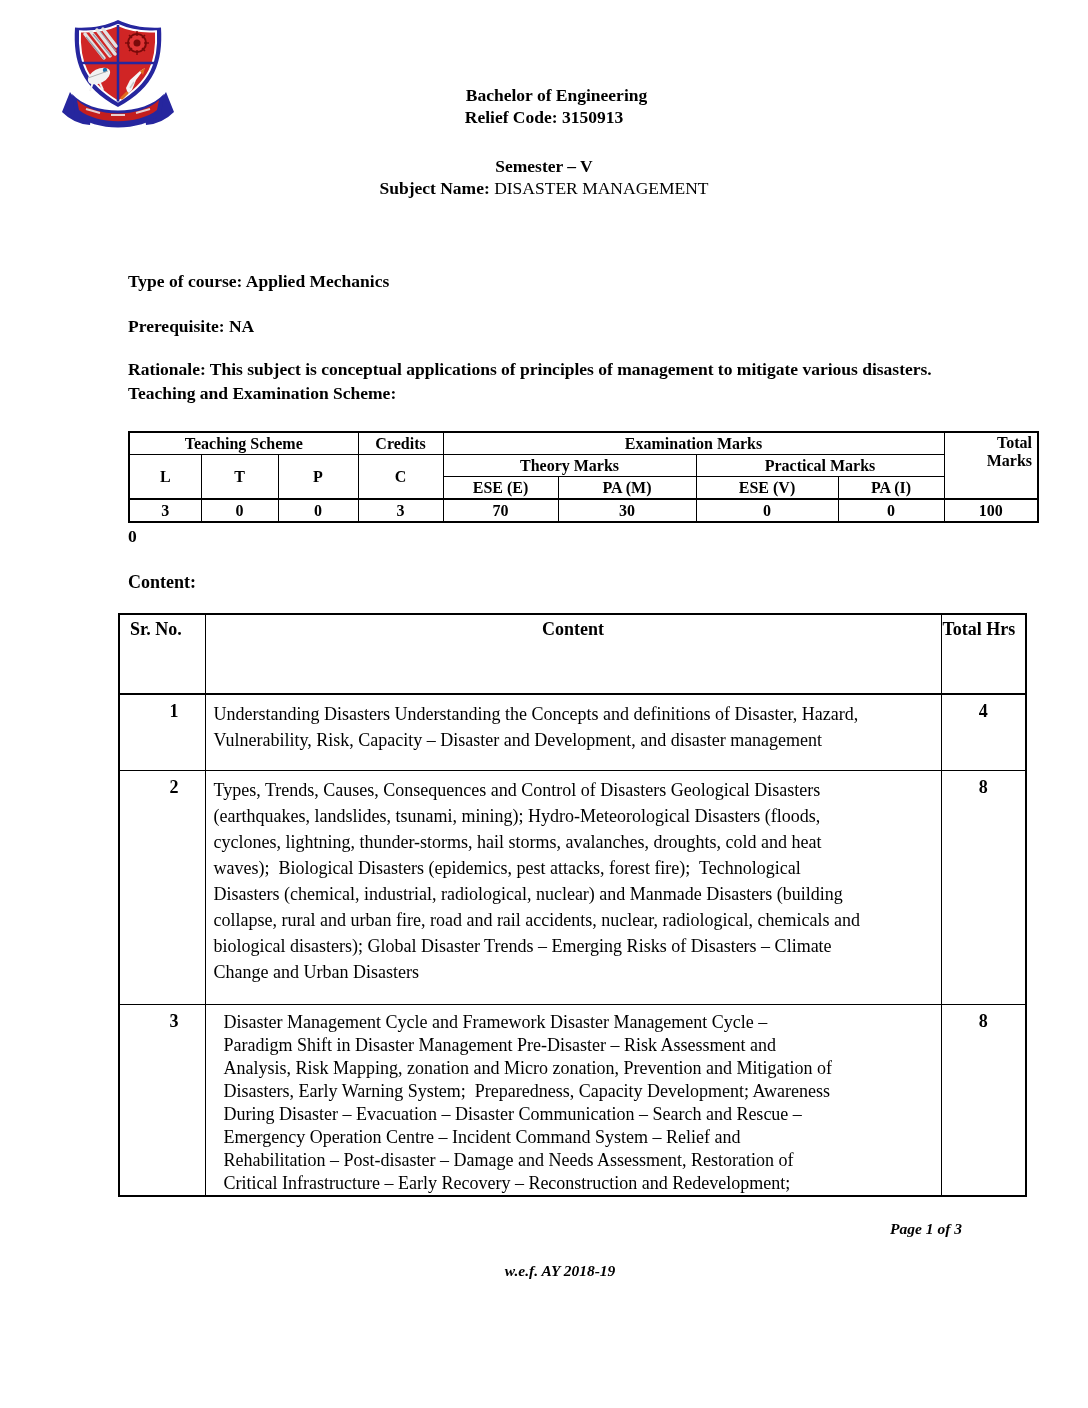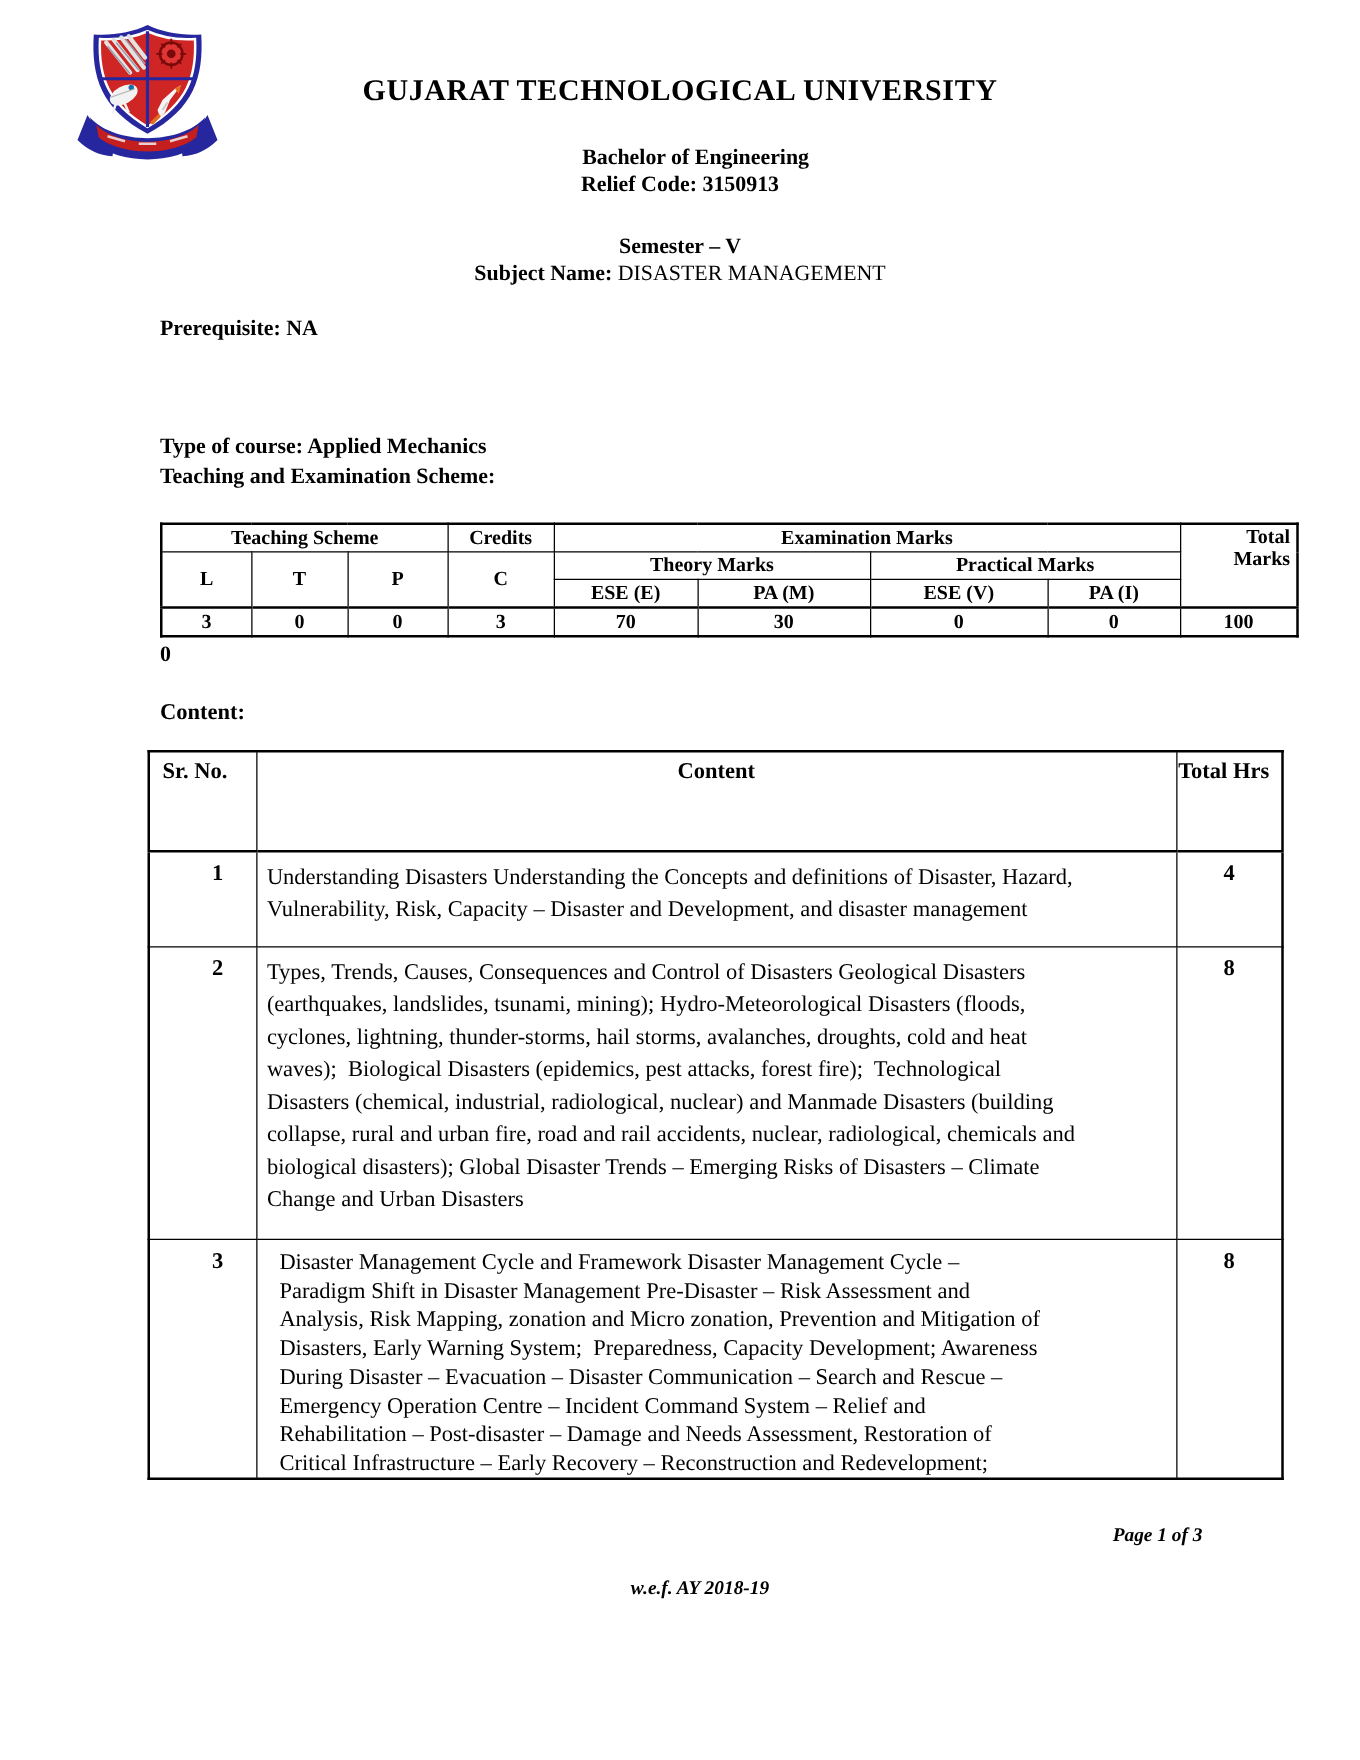--- a/index.html
+++ b/index.html
@@ -140,7 +140,6 @@
   </div>
 
   <div class="head">
-    <div class="title">GUJARAT TECHNOLOGICAL UNIVERSITY</div>
     <div class="hline gap-a">Bachelor of Engineering</div>
     <div class="hline"><span>Relief Code:</span> <span>3150913</span></div>
     <div class="hline gap-b">Semester – V</div>

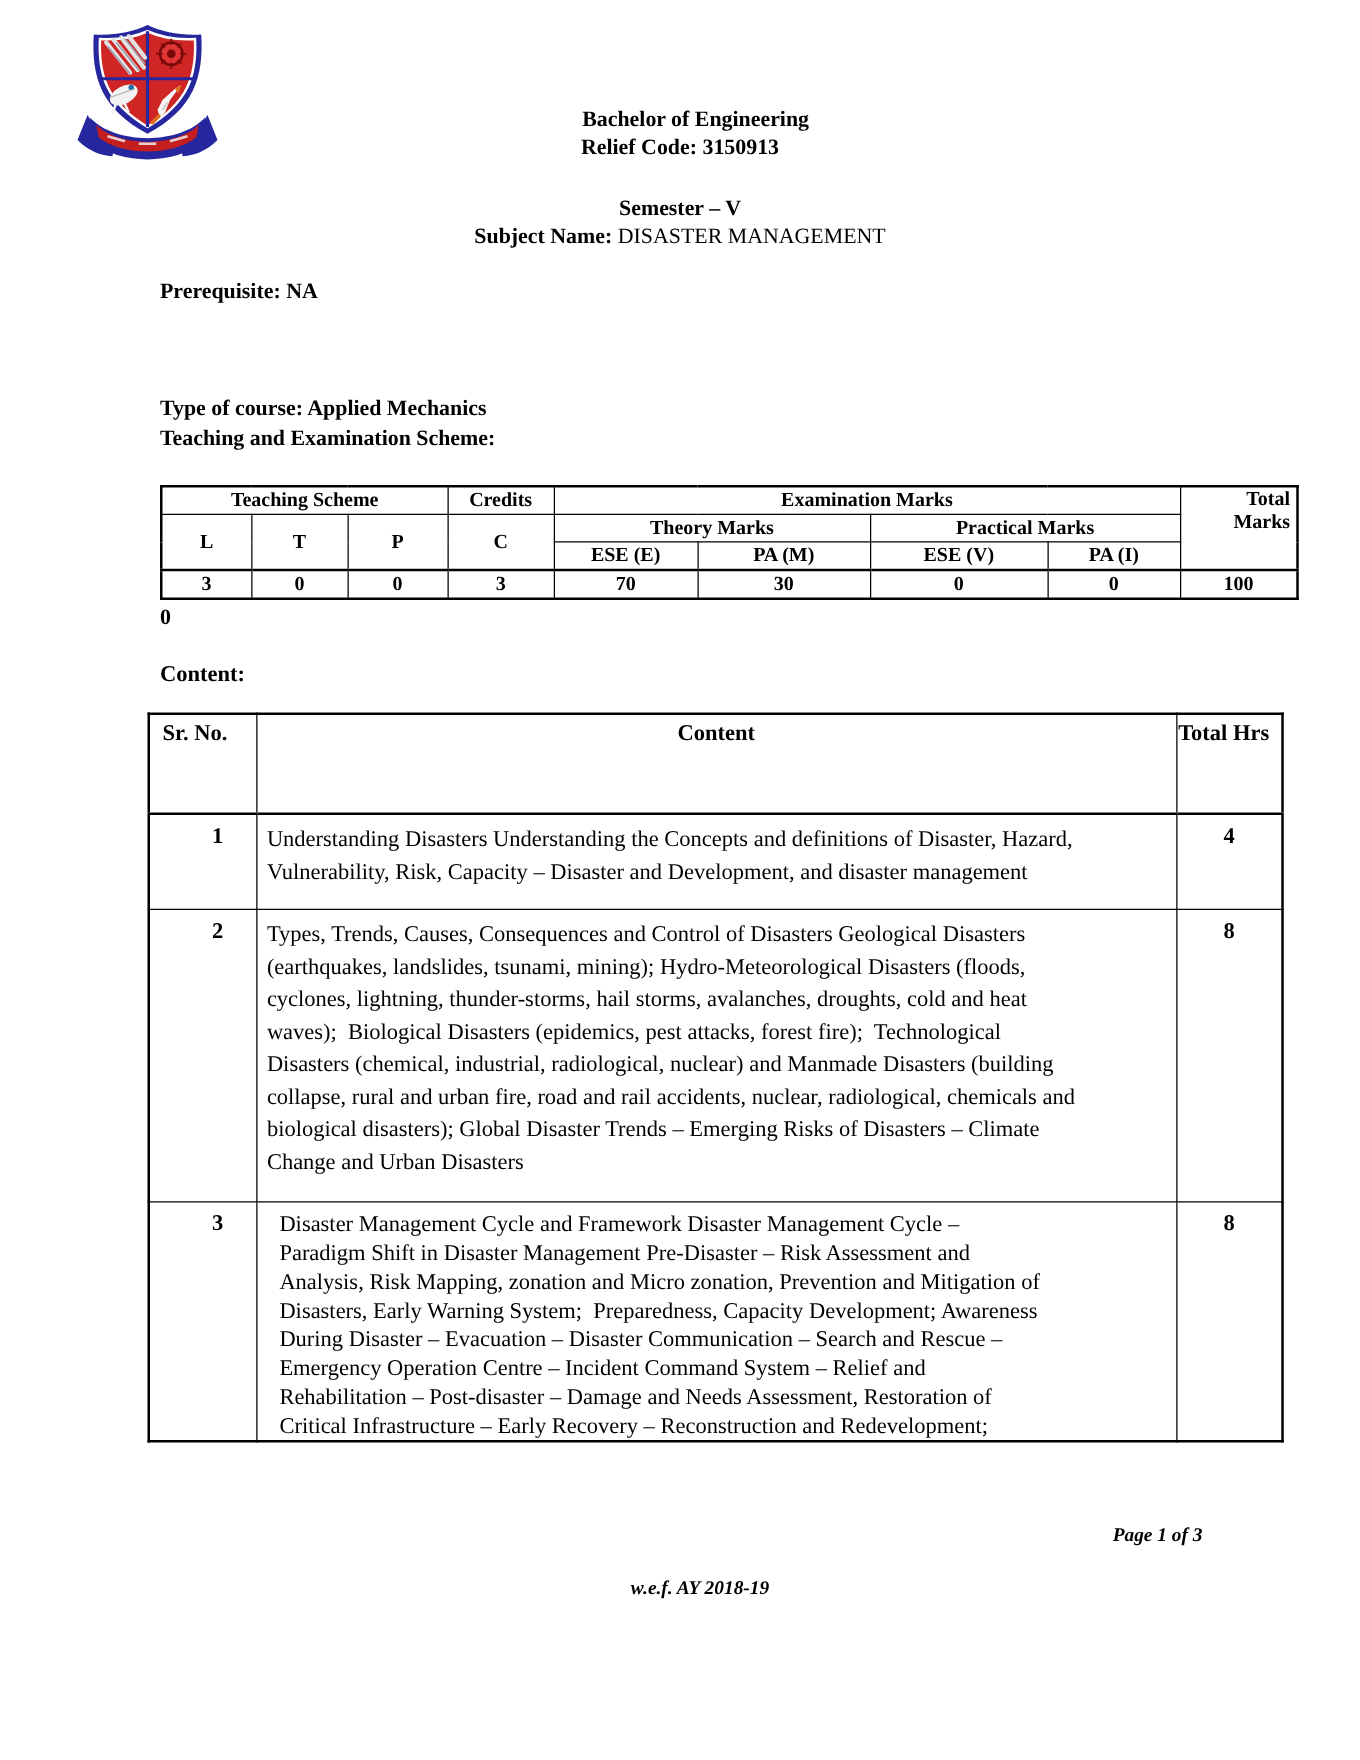--- a/index.html
+++ b/index.html
@@ -146,8 +146,8 @@
     <div class="hline"><span>Subject Name:</span> <span class="reg">DISASTER MANAGEMENT</span></div>
   </div>
 
+  <p class="meta mt-type"><span>Type of course:</span> <span>Applied Mechanics</span></p>
   <p class="meta mt-prereq"><span>Prerequisite:</span> <span>NA</span></p>
-  <p class="meta mt-type"><span>Type of course:</span> <span>Applied Mechanics</span></p>
   <p class="meta">Teaching and Examination Scheme:</p>
 
   <table class="scheme">

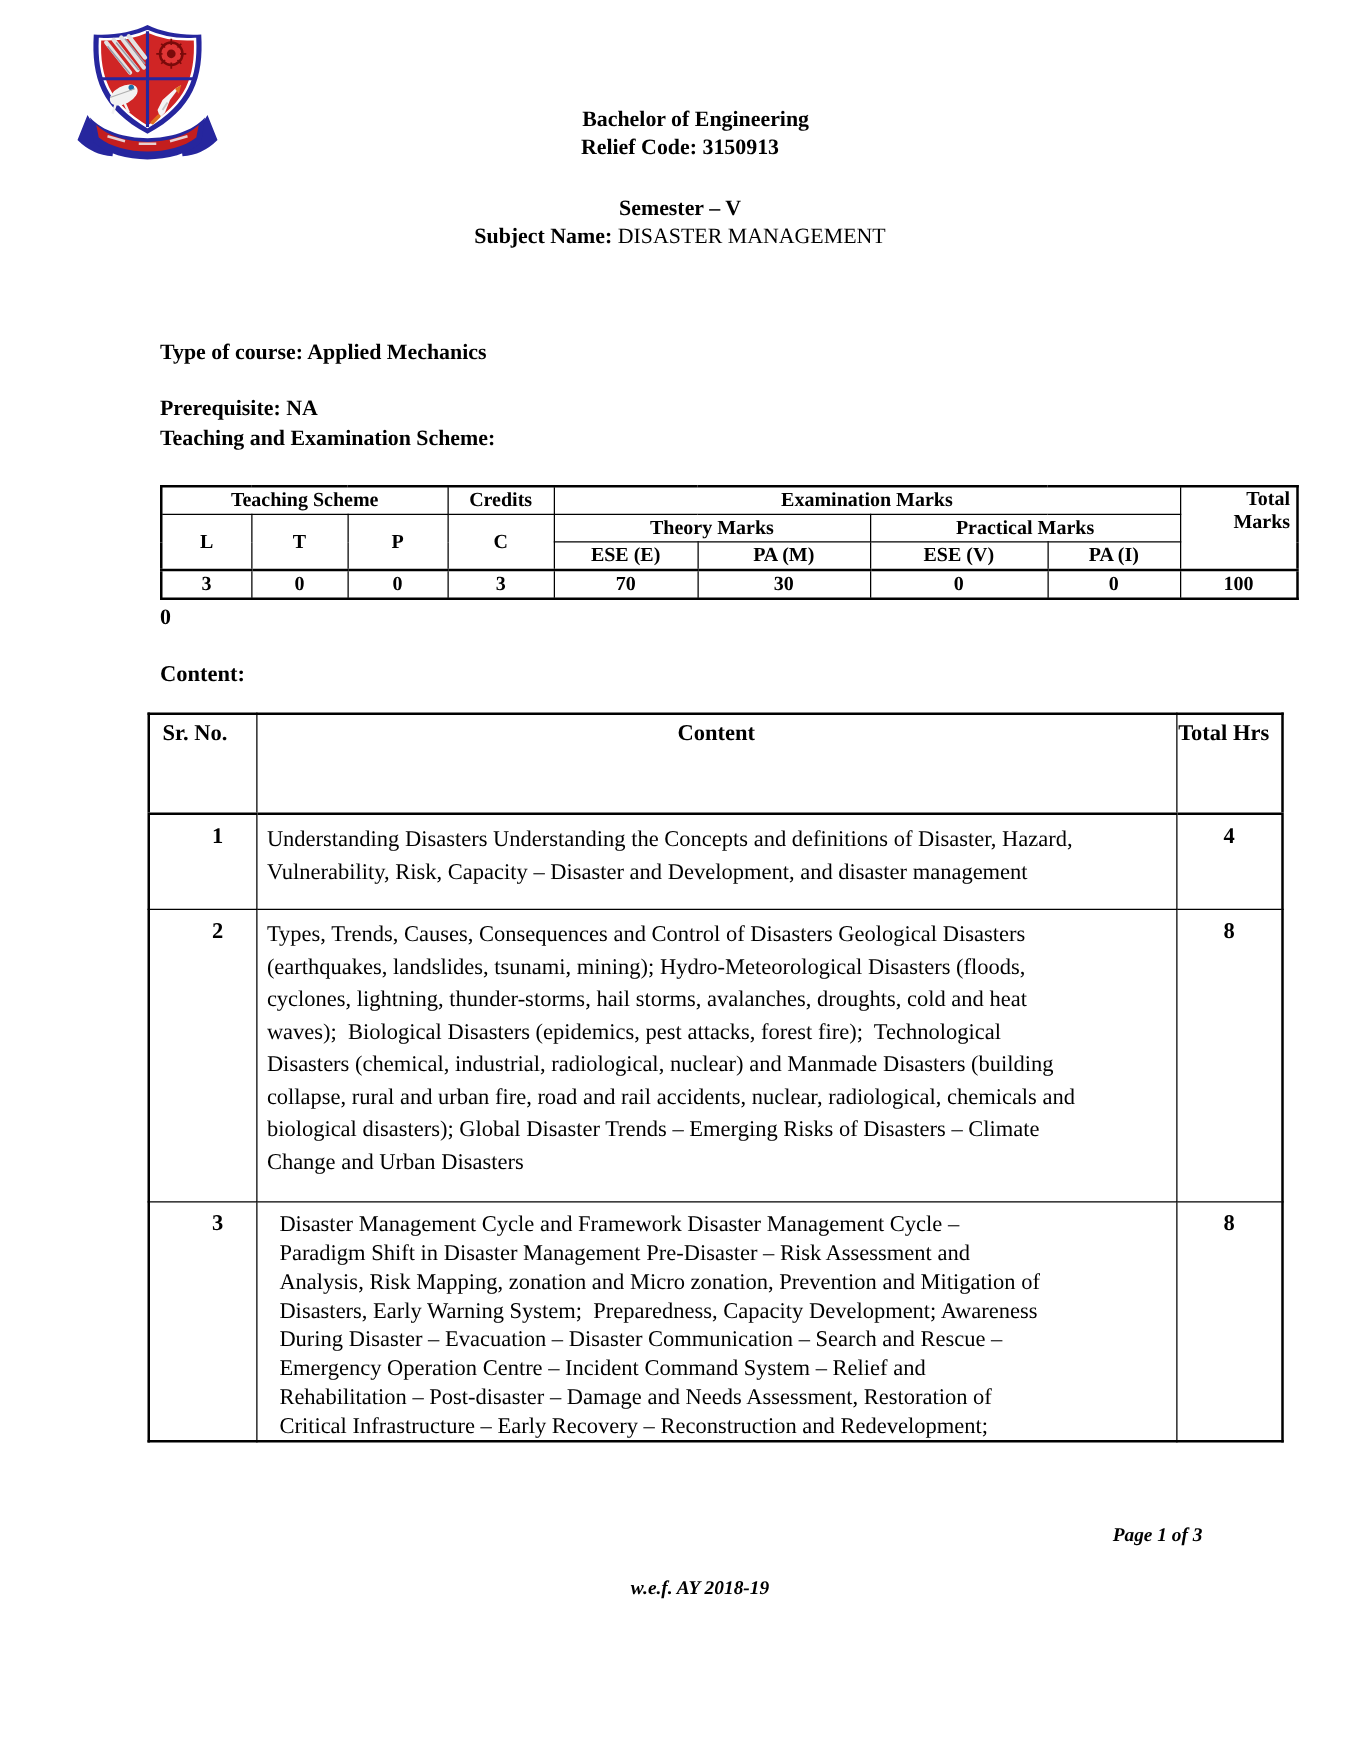--- a/index.html
+++ b/index.html
@@ -148,6 +148,7 @@
 
   <p class="meta mt-type"><span>Type of course:</span> <span>Applied Mechanics</span></p>
   <p class="meta mt-prereq"><span>Prerequisite:</span> <span>NA</span></p>
+  <p class="meta mt-rat"><span>Rationale:</span> <span>This subject is conceptual applications of principles of management to mitigate various disasters.</span></p>
   <p class="meta">Teaching and Examination Scheme:</p>
 
   <table class="scheme">

